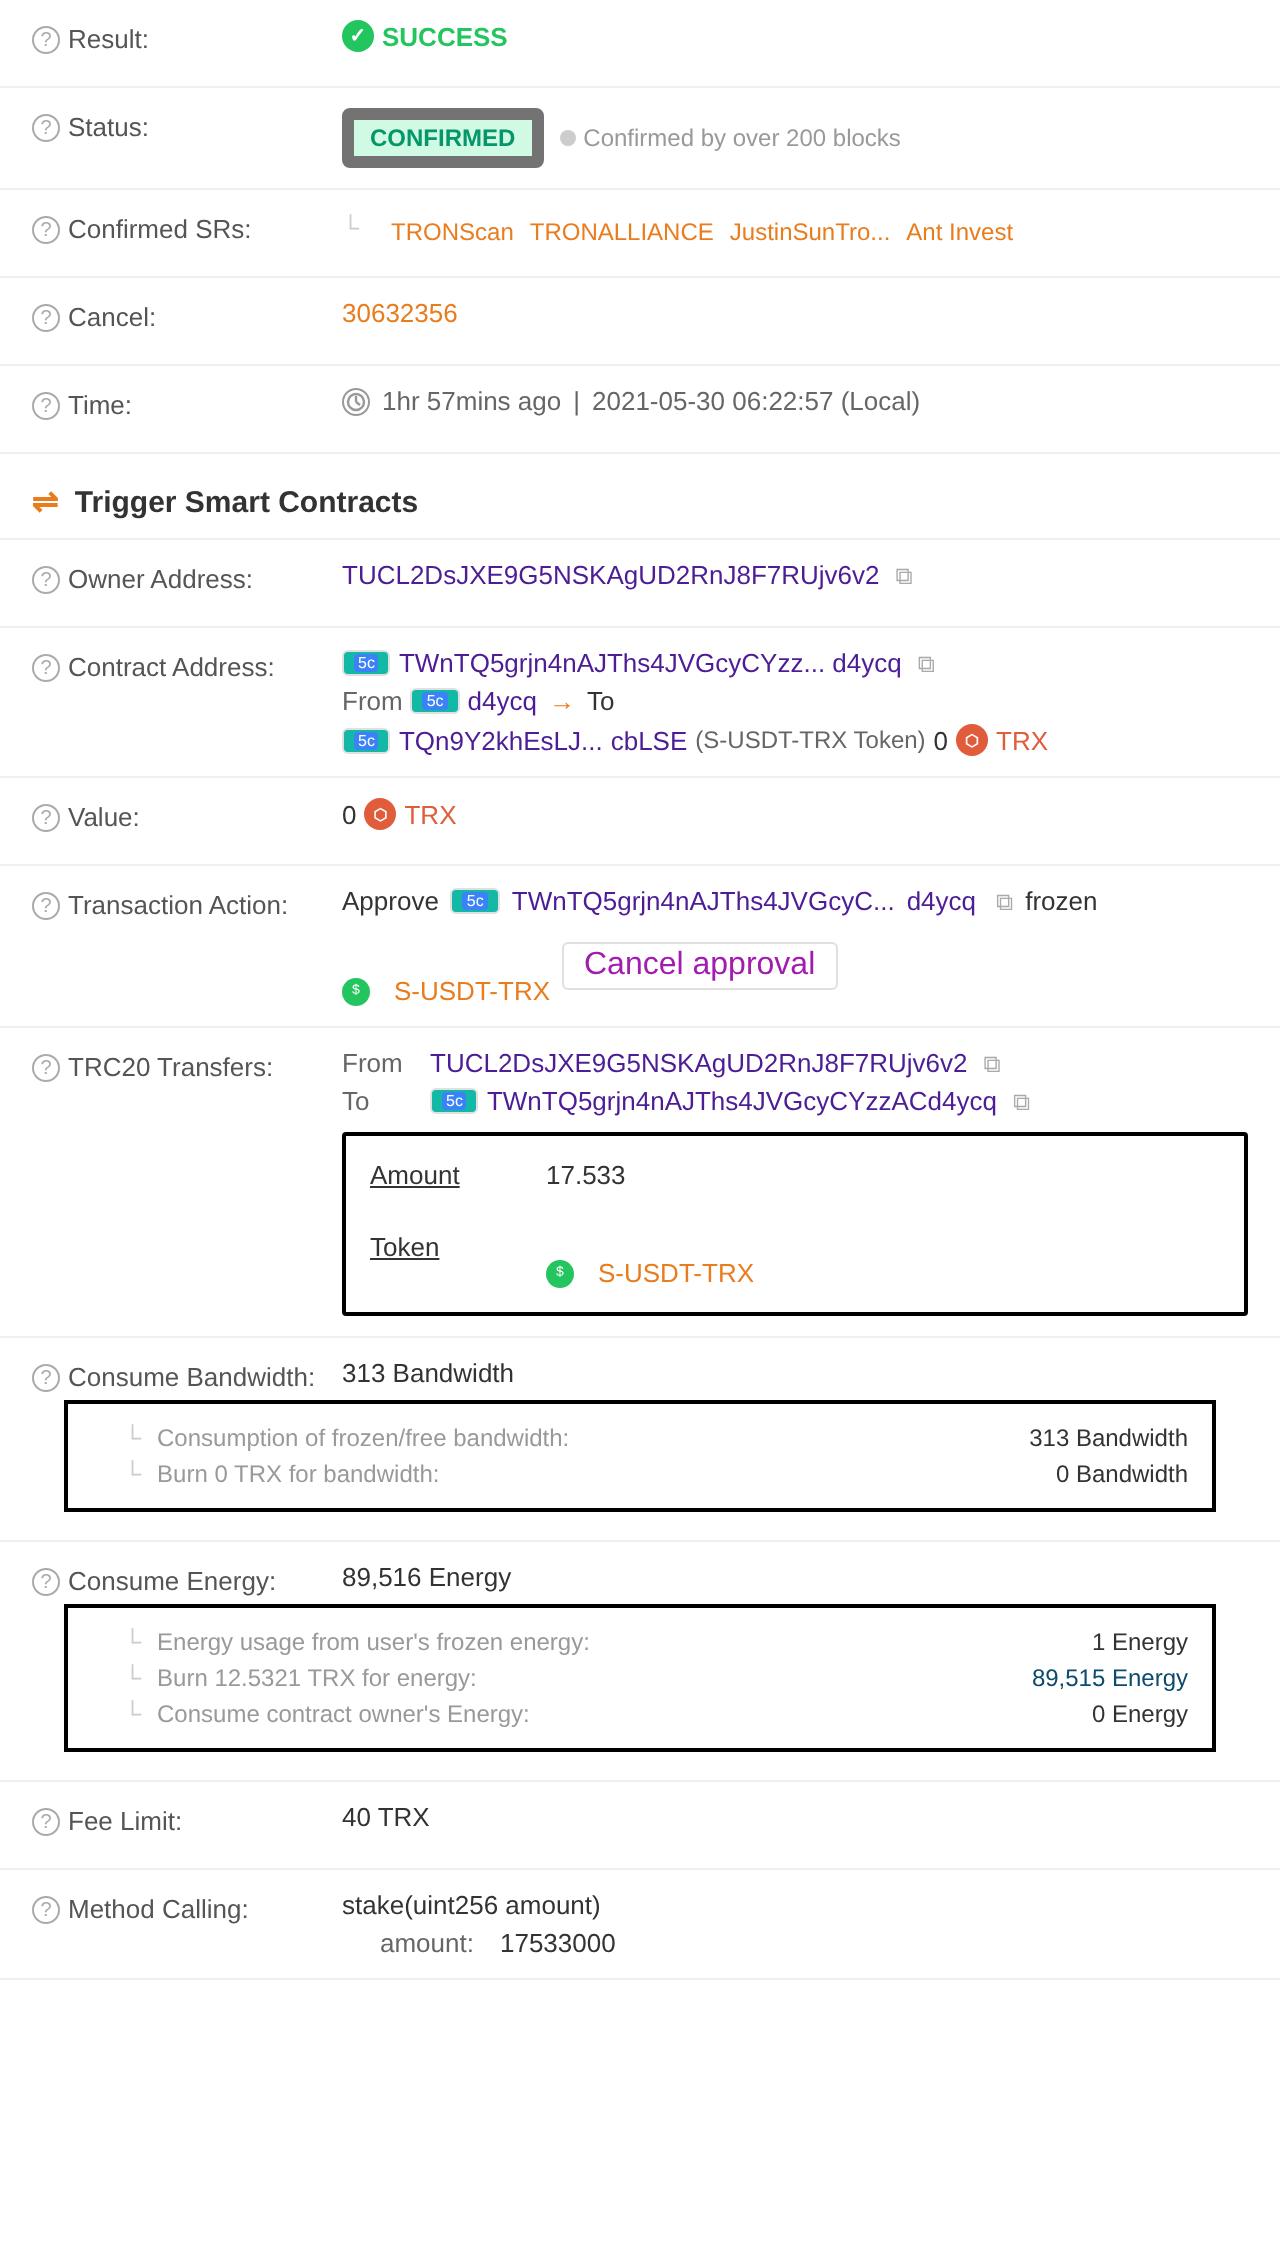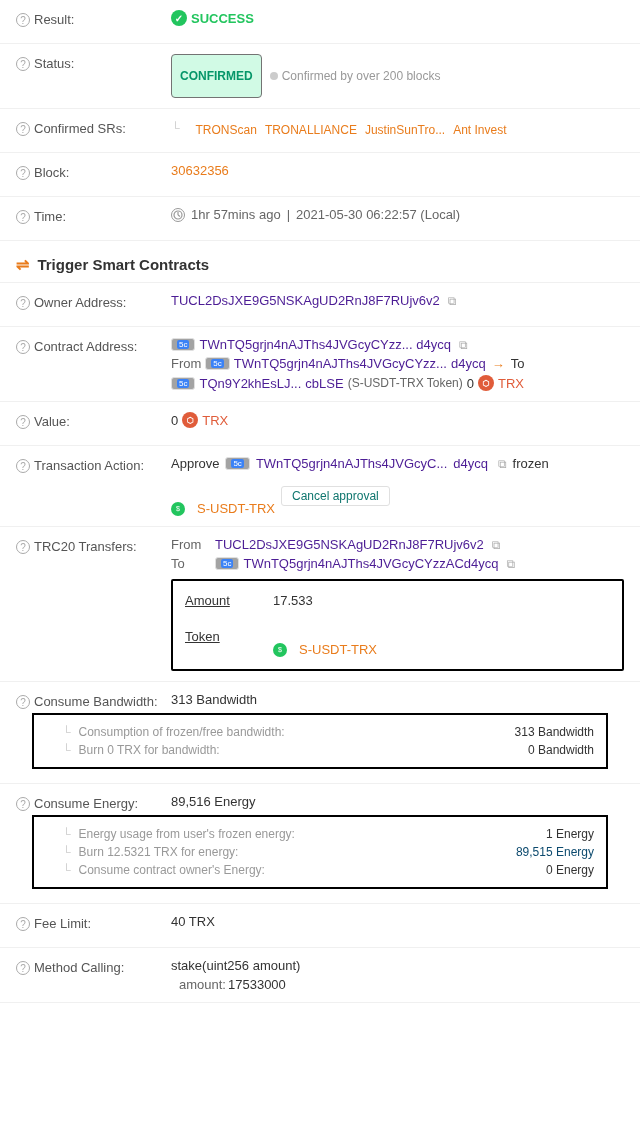--- a/index.html
+++ b/index.html
@@ -65,8 +65,8 @@
     .confirmed-badge {
       background: #d1fae5;
       color: #059669;
-      border: 1px solid #737373;
-      padding: 14px 8px;
+      border: 6px solid #737373;
+      padding: 2px 8px;
       border-radius: 4px;
       font-size: 12px;
       font-weight: bold;

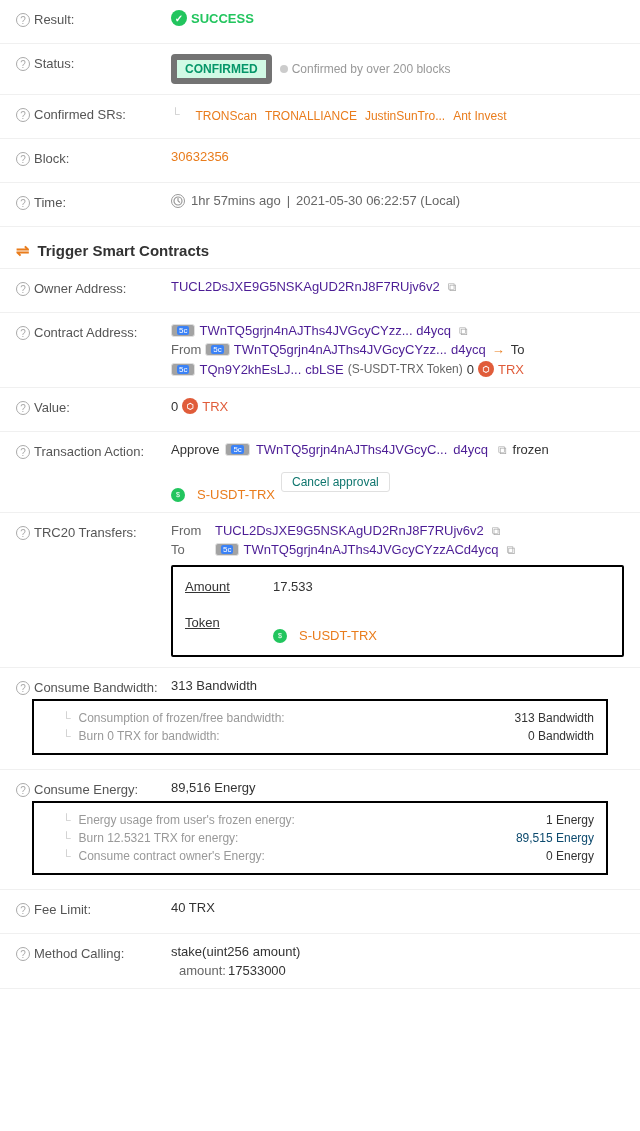--- a/index.html
+++ b/index.html
@@ -334,7 +334,7 @@
 <div class="row">
   <div class="label">
     <span class="help-icon">?</span>
-    <span>Block:</span>
+    <span>Cancel:</span>
   </div>
   <div class="value">
     <a class="orange-link">30632356</a>

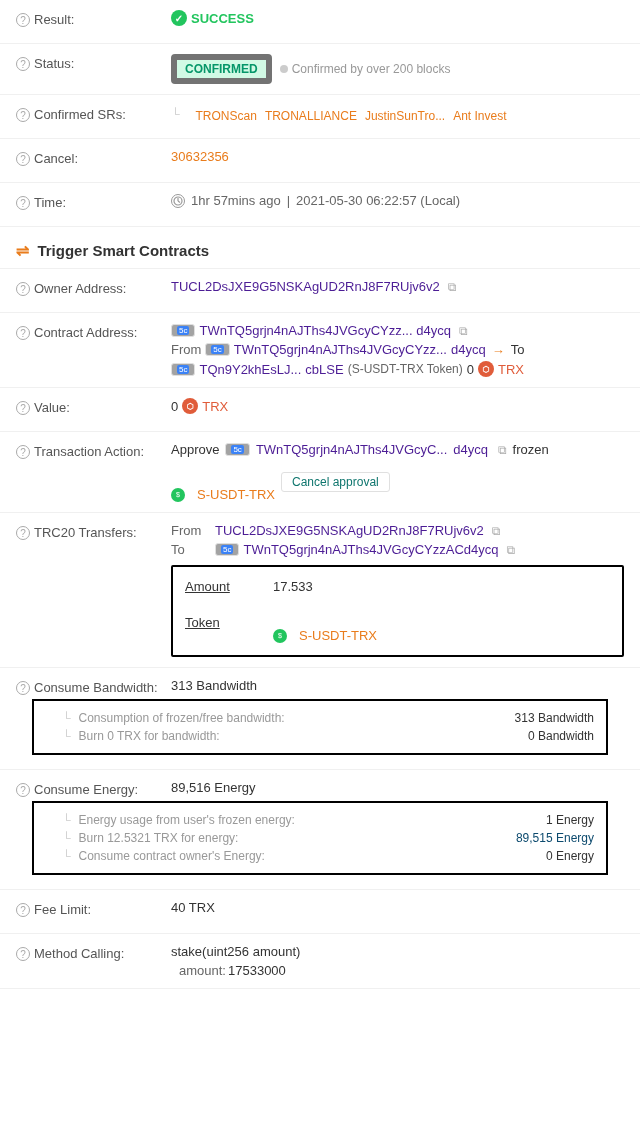--- a/index.html
+++ b/index.html
@@ -160,7 +160,7 @@
       display: inline-flex;
       align-items: center;
       gap: 3px;
-      background: #a3a3a3;
+      background: #14b8a6;
       border: 1px solid #e0e0e0;
       border-radius: 3px;
       padding: 1px 5px;

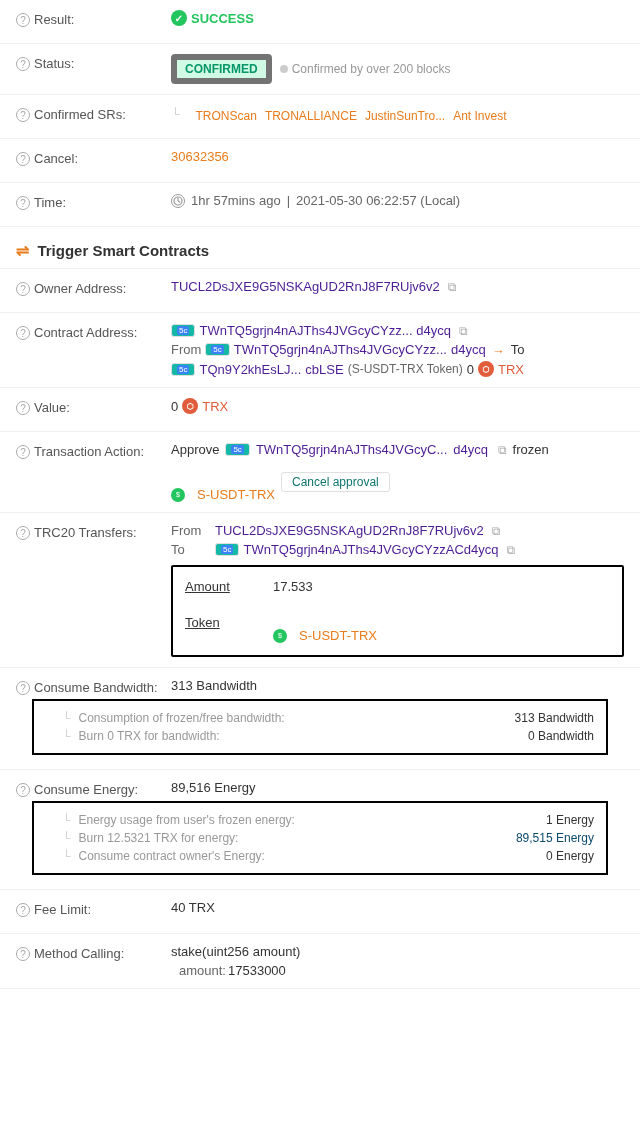--- a/index.html
+++ b/index.html
@@ -399,7 +399,6 @@
       <span class="token-badge">
         <span class="token-icon-sc">5c</span>
       </span>
-      <a class="red-link">TWnTQ5grjn4nAJThs4JVGcyCYzz...</a>
       <a class="red-link">d4ycq</a>
       <span class="arrow-icon">→</span>
       <span style="color:#333;">To</span>

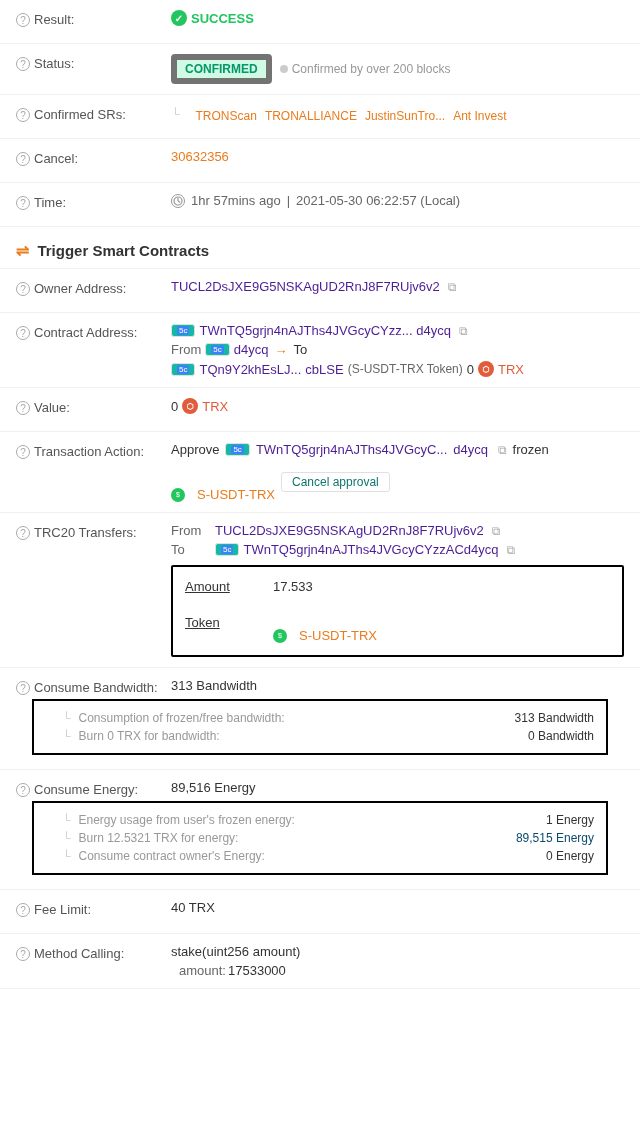--- a/index.html
+++ b/index.html
@@ -227,10 +227,10 @@
     .cancel-btn {
       border: 1px solid #e0e0e0;
       background: #fff;
-      color: #0f766e;
+      color: #a21caf;
       padding: 2px 10px;
       border-radius: 3px;
-      font-size: 12px;
+      font-size: 16px;
       cursor: pointer;
     }
     .highlighted-box {

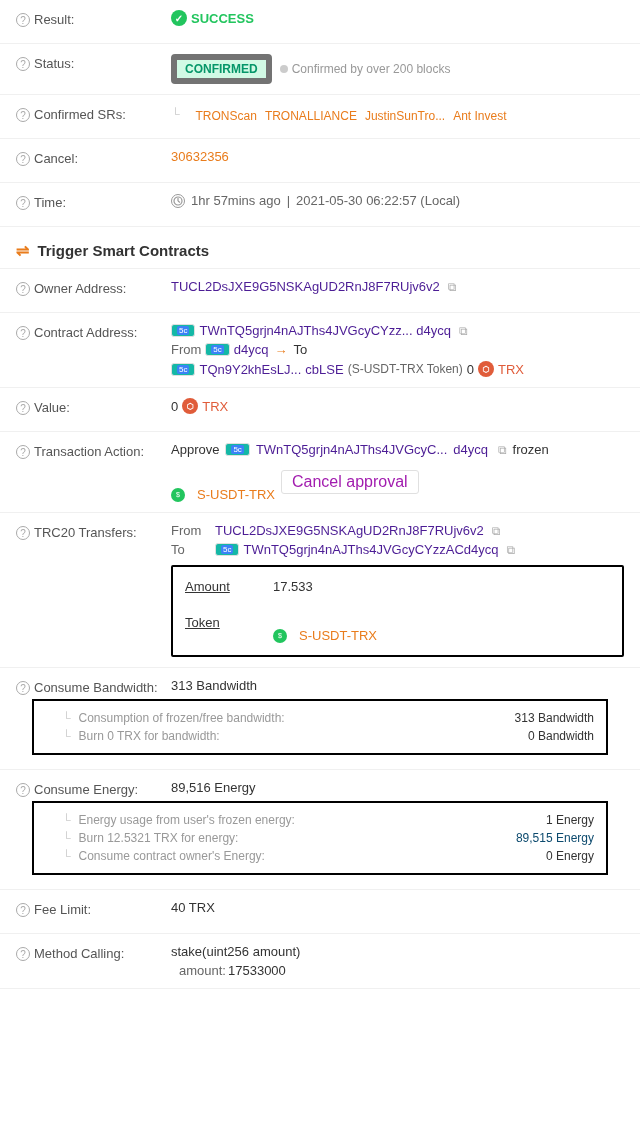--- a/index.html
+++ b/index.html
@@ -567,7 +567,7 @@
   </div>
   <div class="value">
     <span>stake(uint256 amount)</span>
-    <div style="display:flex;gap:2px;padding-left:8px;">
+    <div style="display:flex;gap:13px;padding-left:8px;margin-left:11px;">
       <span style="color:#666;">amount:</span>
       <span>17533000</span>
     </div>

